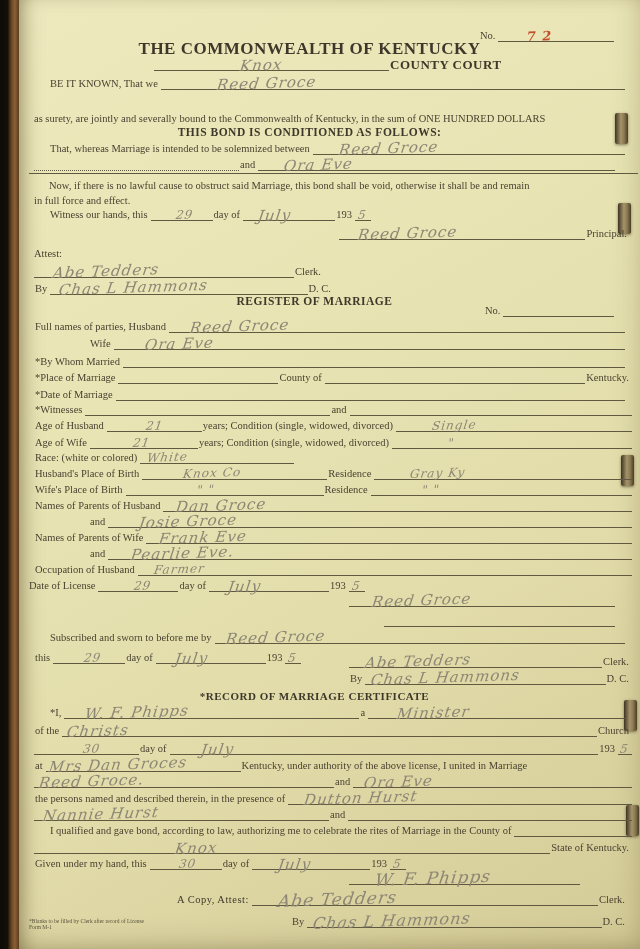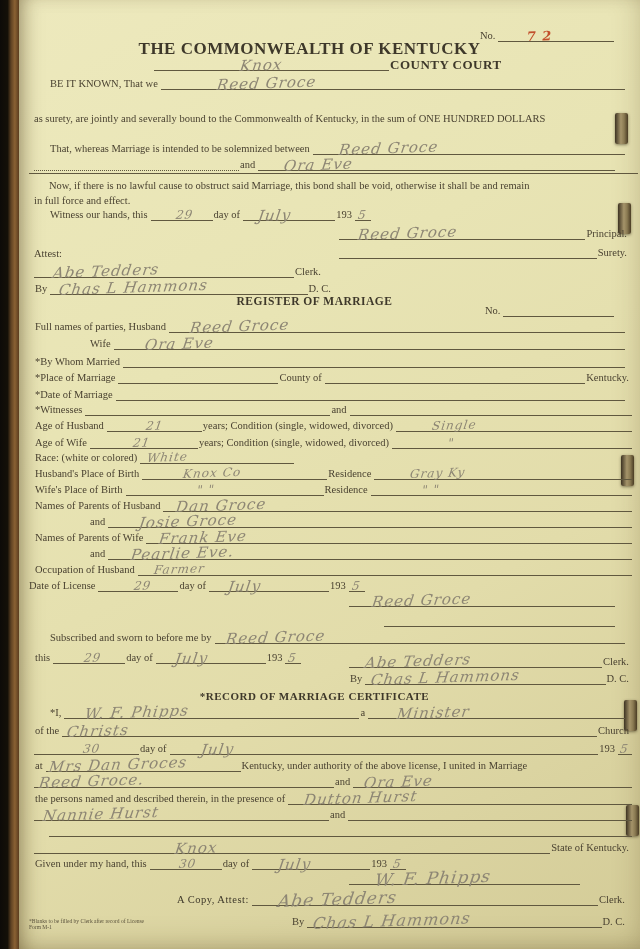--- a/index.html
+++ b/index.html
@@ -65,6 +65,9 @@
   <div class="r" style="top:109px;left:15px;right:5px">
     <span>as surety, are jointly and severally bound to the Commonwealth of Kentucky, in the sum of ONE HUNDRED DOLLARS</span>
   </div>
+  <div class="r c b" style="top:123px;left:0;right:40px;font-size:11.5px">
+    <span>THIS BOND IS CONDITIONED AS FOLLOWS:</span>
+  </div>
   <div class="r" style="top:139px;left:30px;right:15px">
     <span class="lbl">That, whereas Marriage is intended to be solemnized between</span>
     <span class="fill">

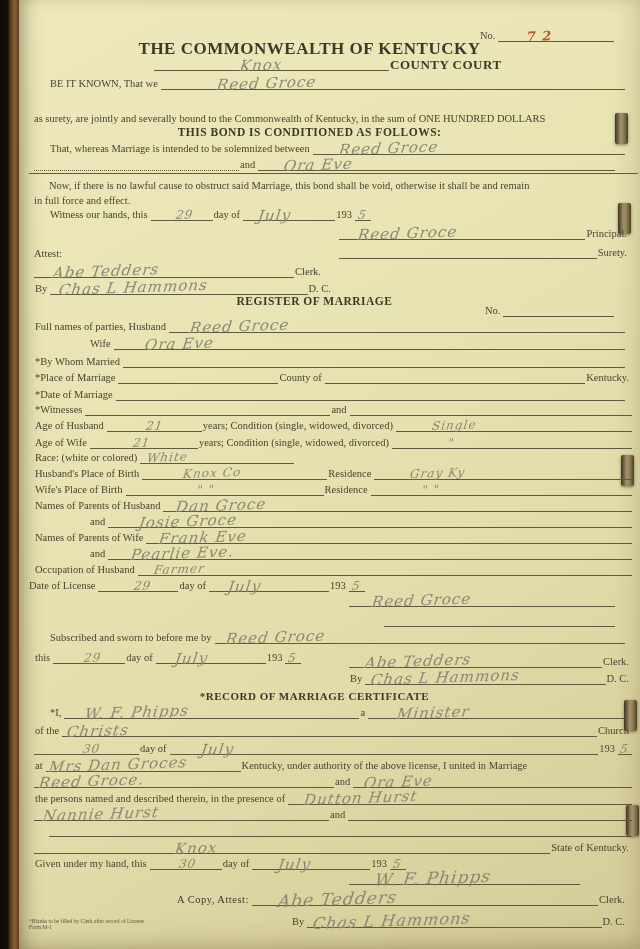--- a/index.html
+++ b/index.html
@@ -111,10 +111,6 @@
   <div class="r" style="top:244px;left:15px">
     <span>Attest:</span>
   </div>
-  <div class="r" style="top:243px;left:320px;right:10px">
-    <span class="fill"></span>
-    <span class="lbl">Surety.</span>
-  </div>
   <div class="r" style="top:262px;left:15px;width:290px">
     <span class="fill">
       <i class="hw big" style="left:18px">Abe Tedders</i>

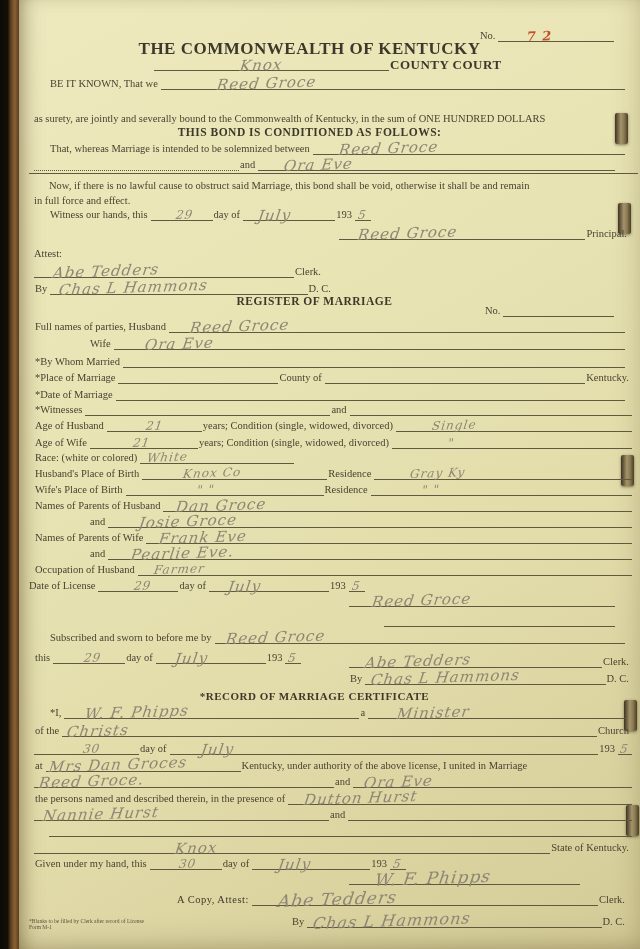--- a/index.html
+++ b/index.html
@@ -358,6 +358,7 @@
     <span class="fill"></span>
   </div>
   <div class="r" style="top:821px;left:30px;right:8px">
+    <span class="lbl">I qualified and gave bond, according to law, authorizing me to celebrate the rites of Marriage in the County of</span>
     <span class="fill"></span>
   </div>
   <div class="r" style="top:838px;left:15px;right:8px">

